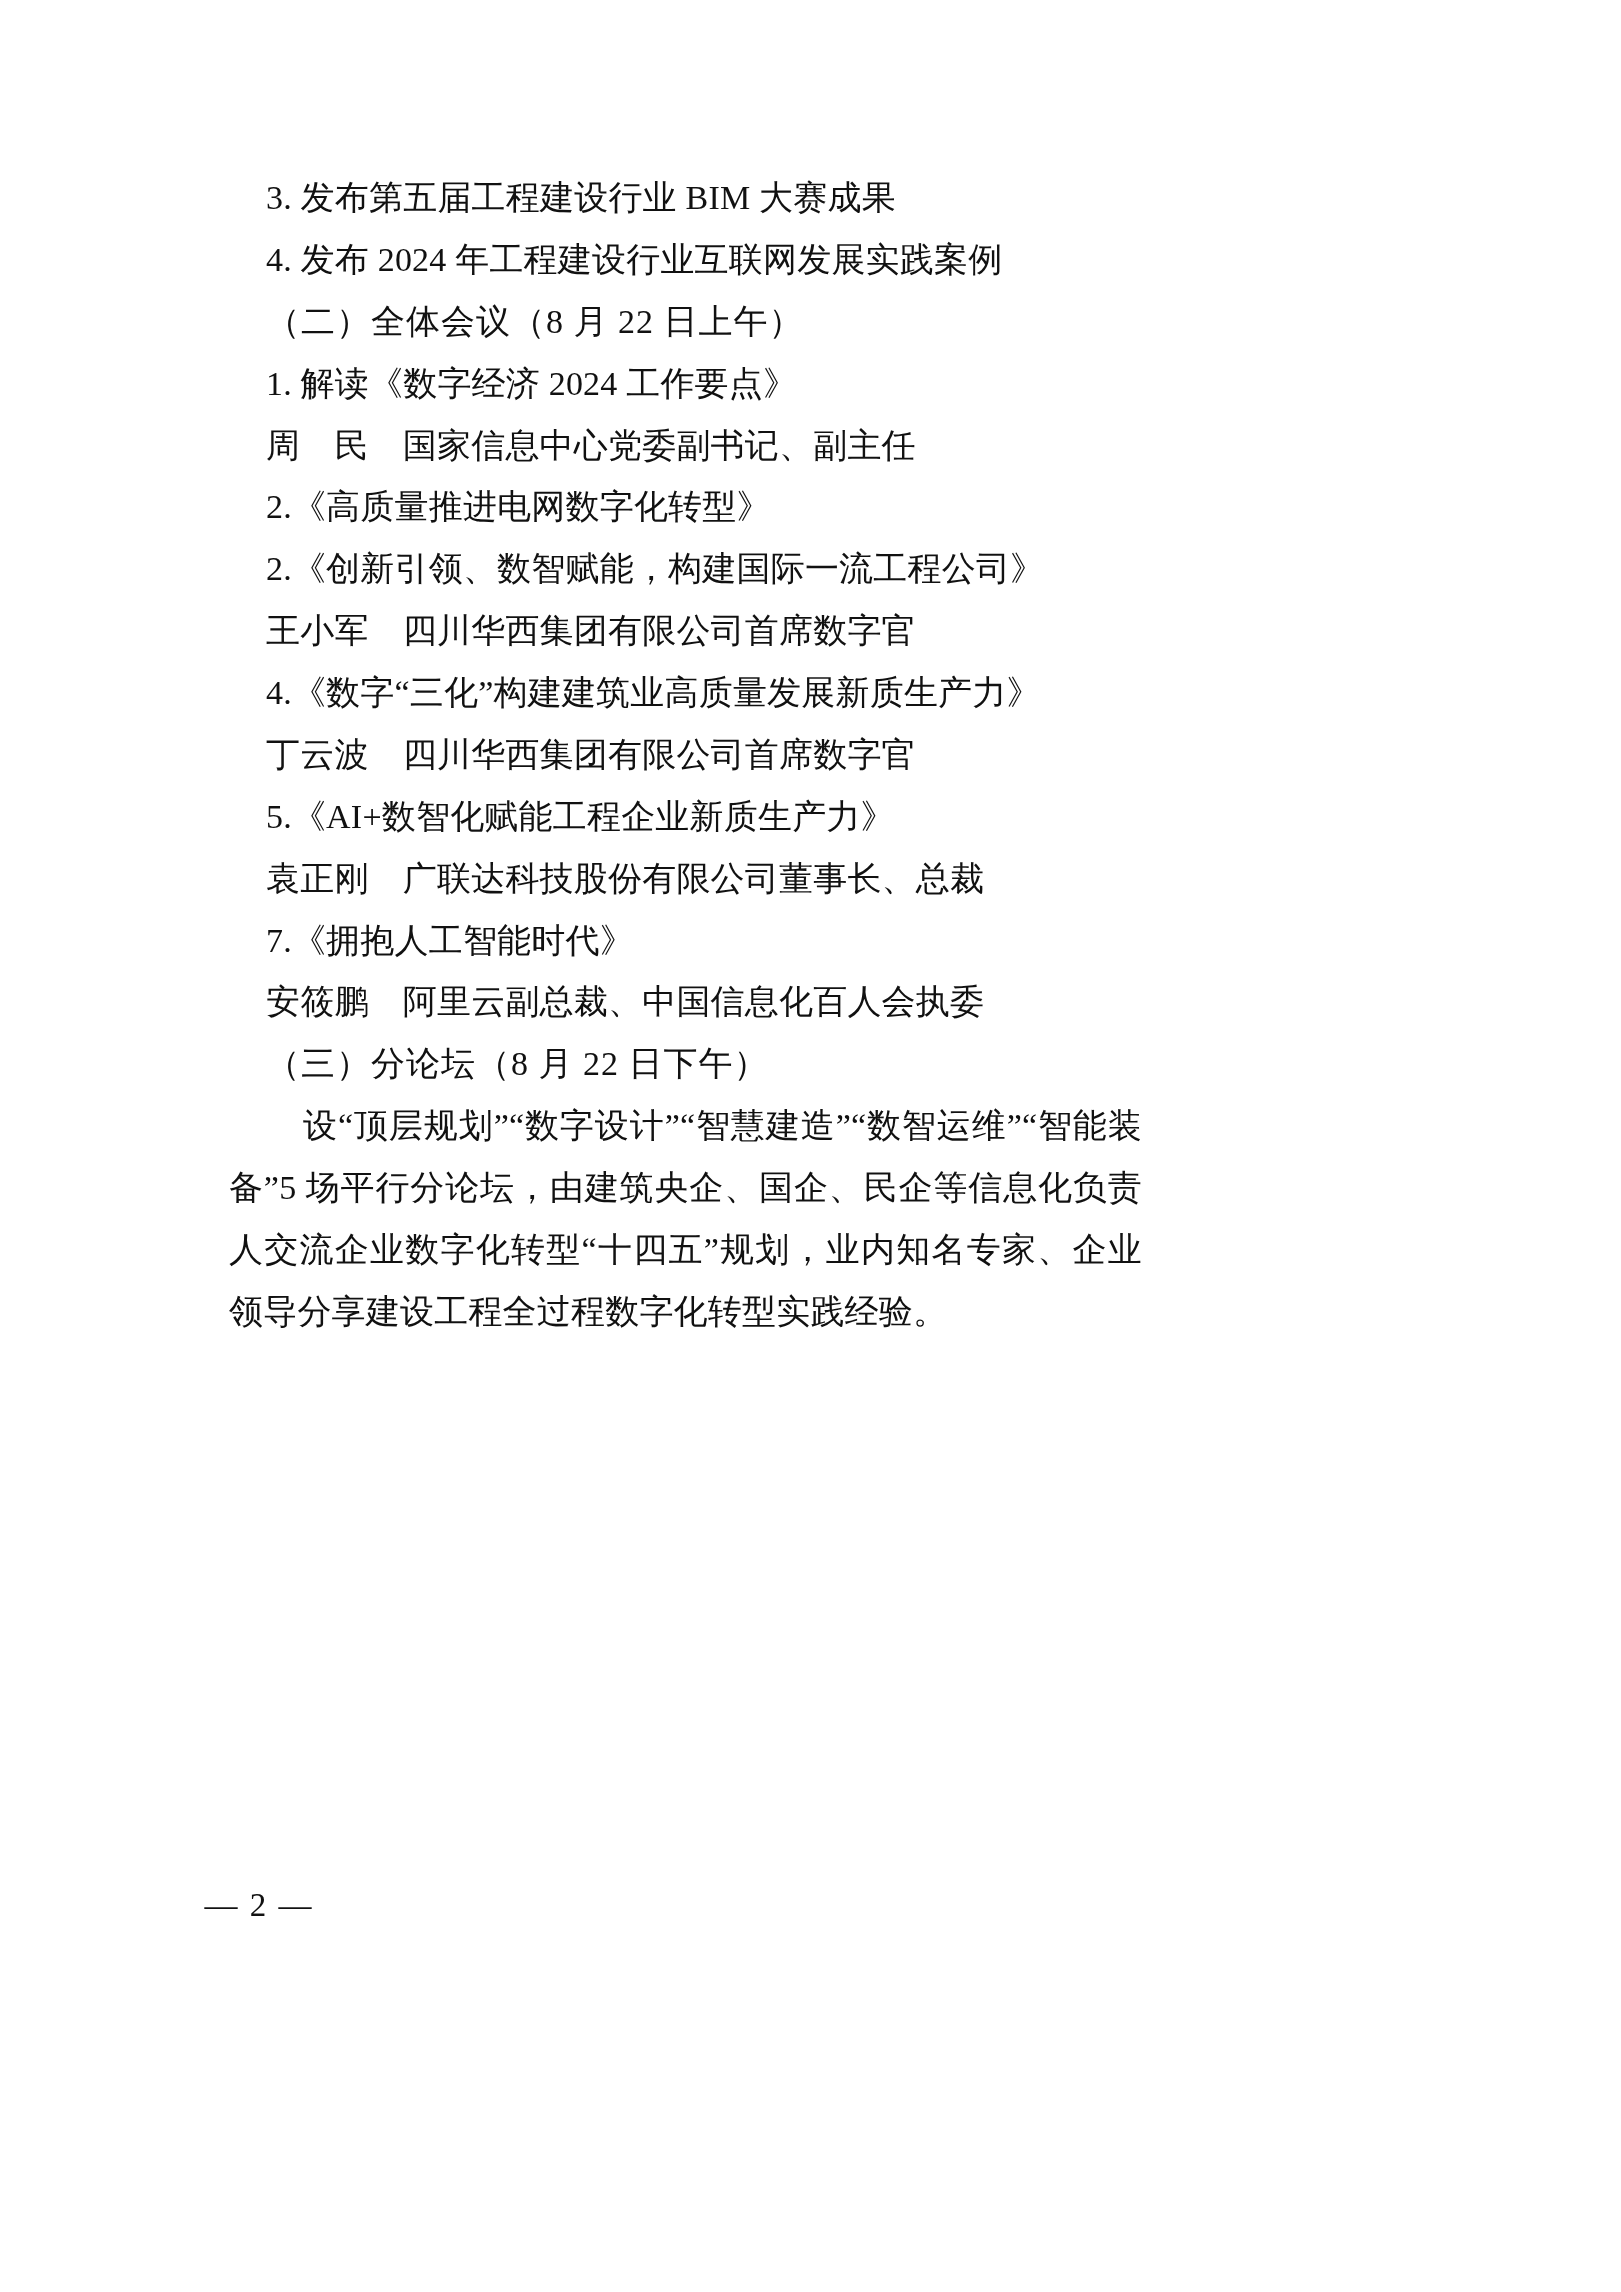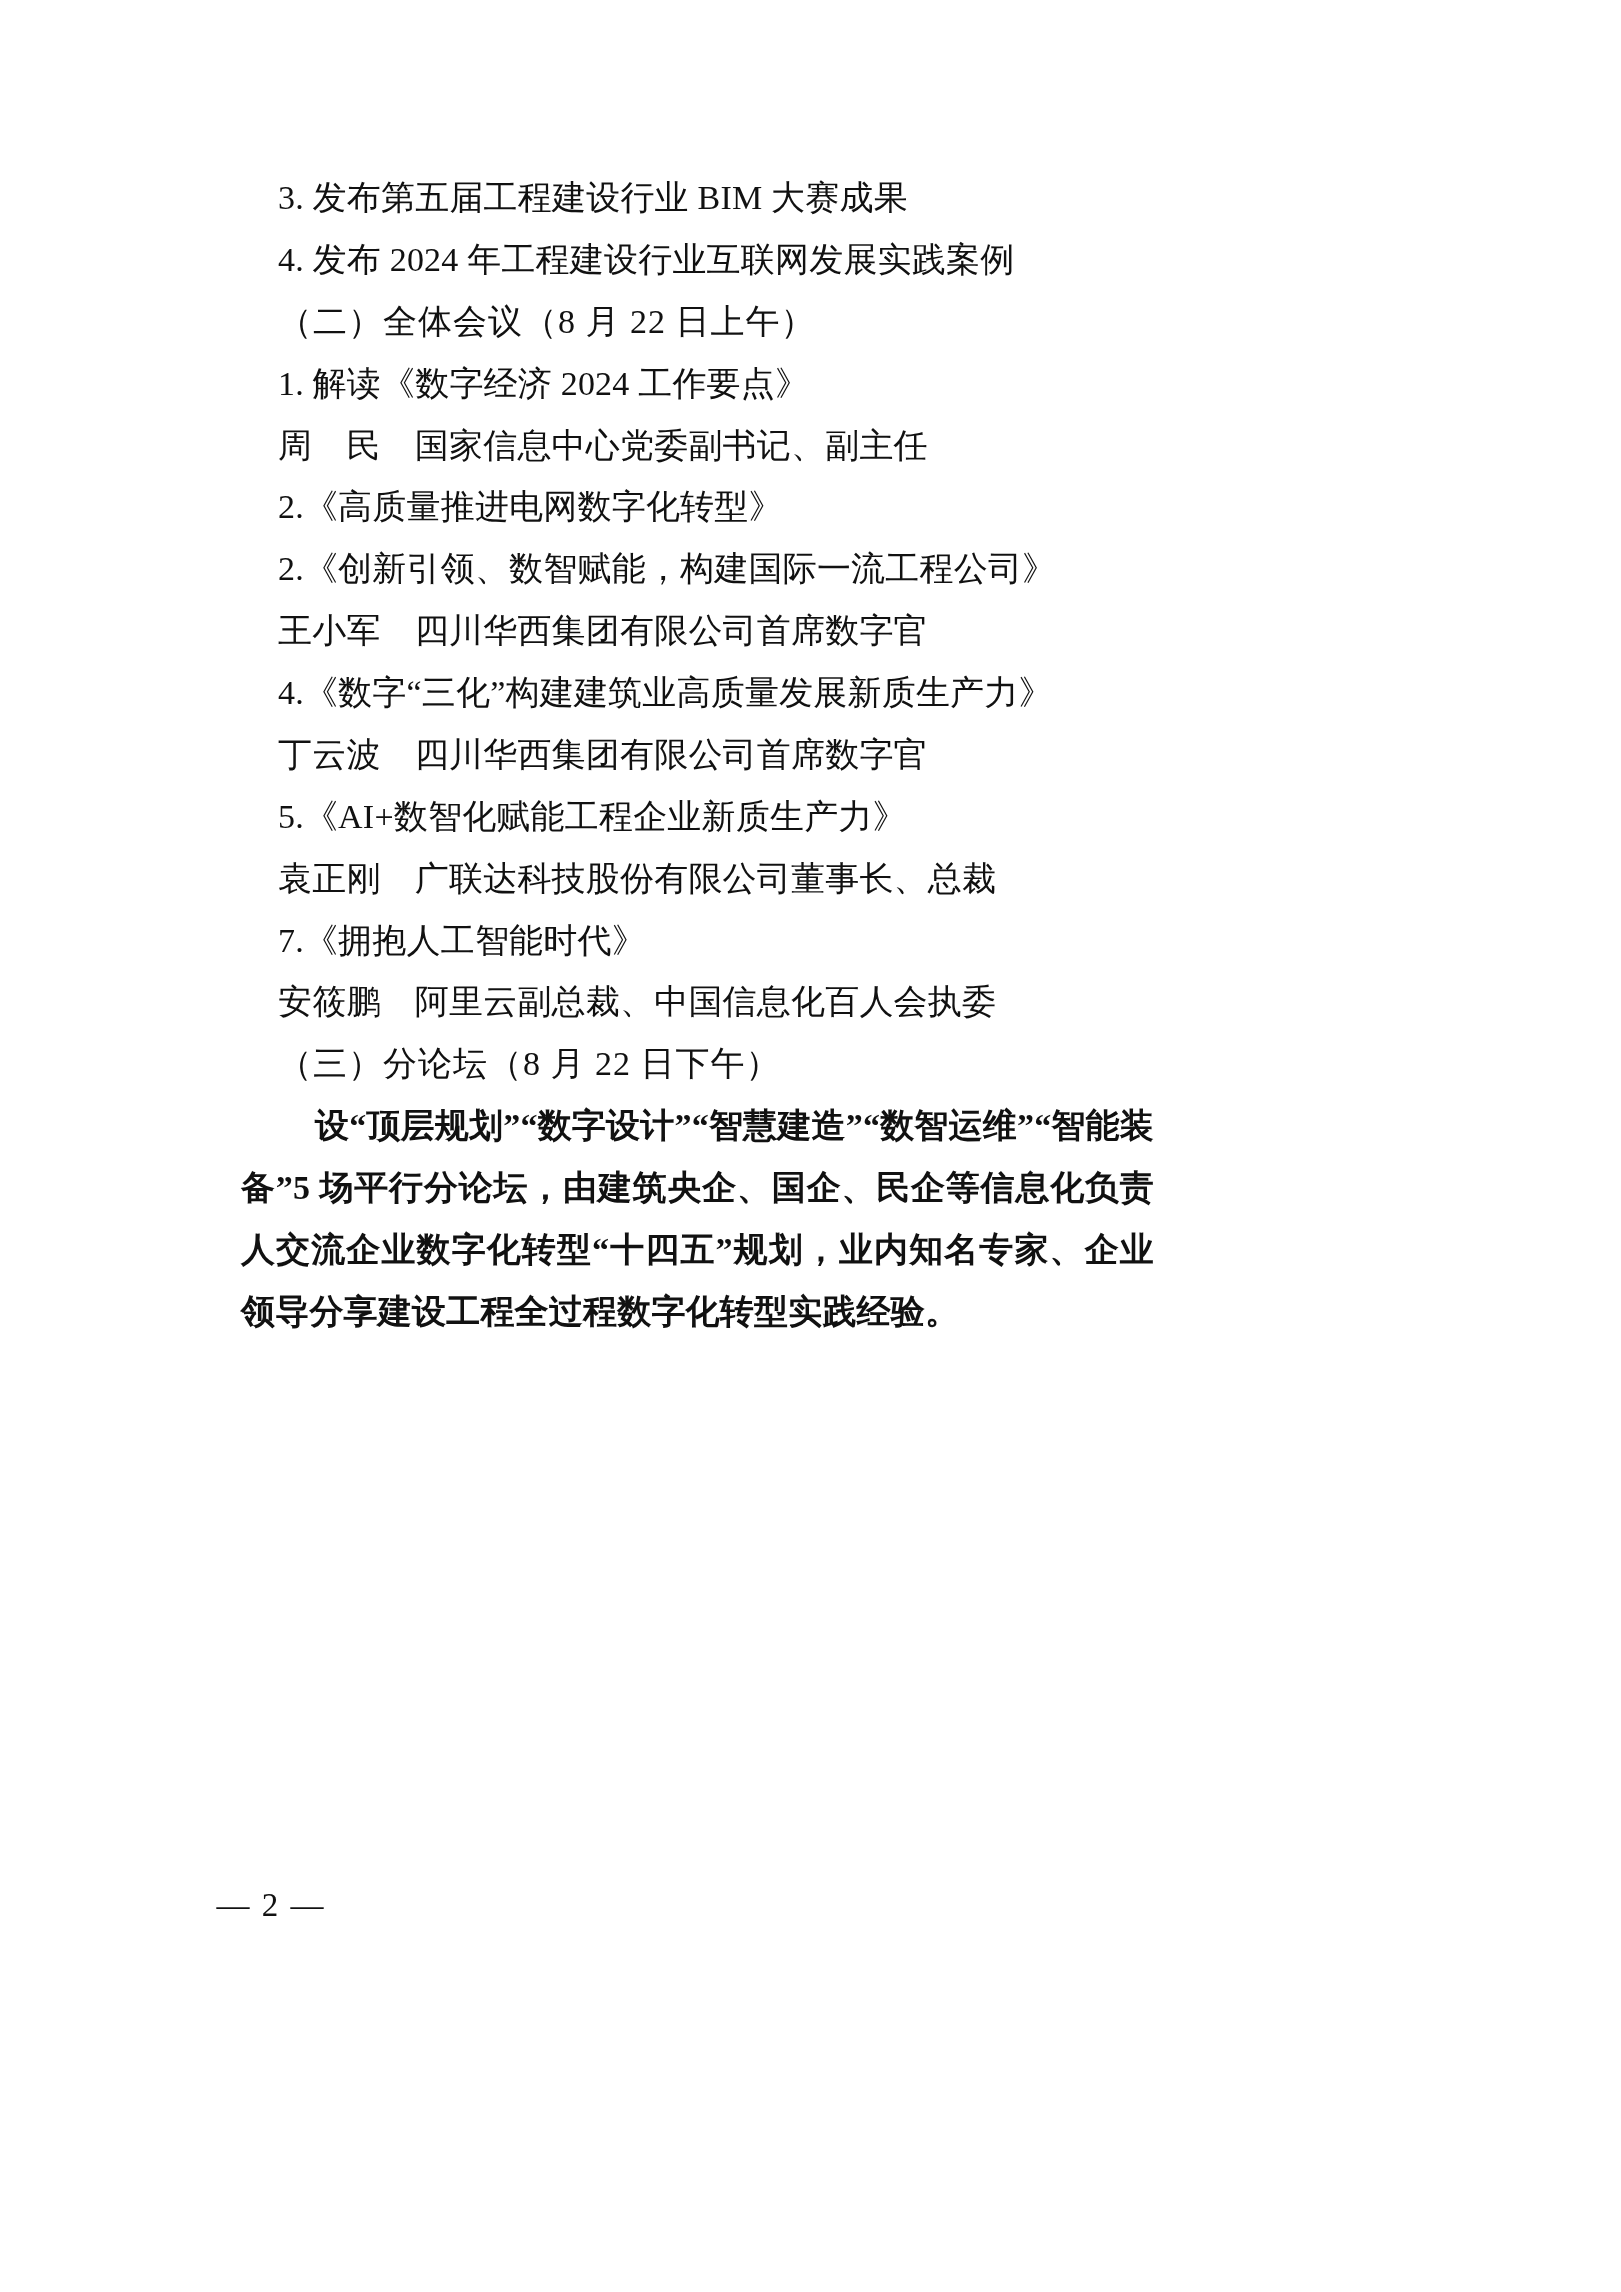--- a/index.html
+++ b/index.html
@@ -16,7 +16,7 @@
   }
   .page {
     position: absolute;
-    left: 16px; top: 0;
+    left: 4px; top: 0;
     width: 1363px;
     height: 2293px;
     box-sizing: border-box;

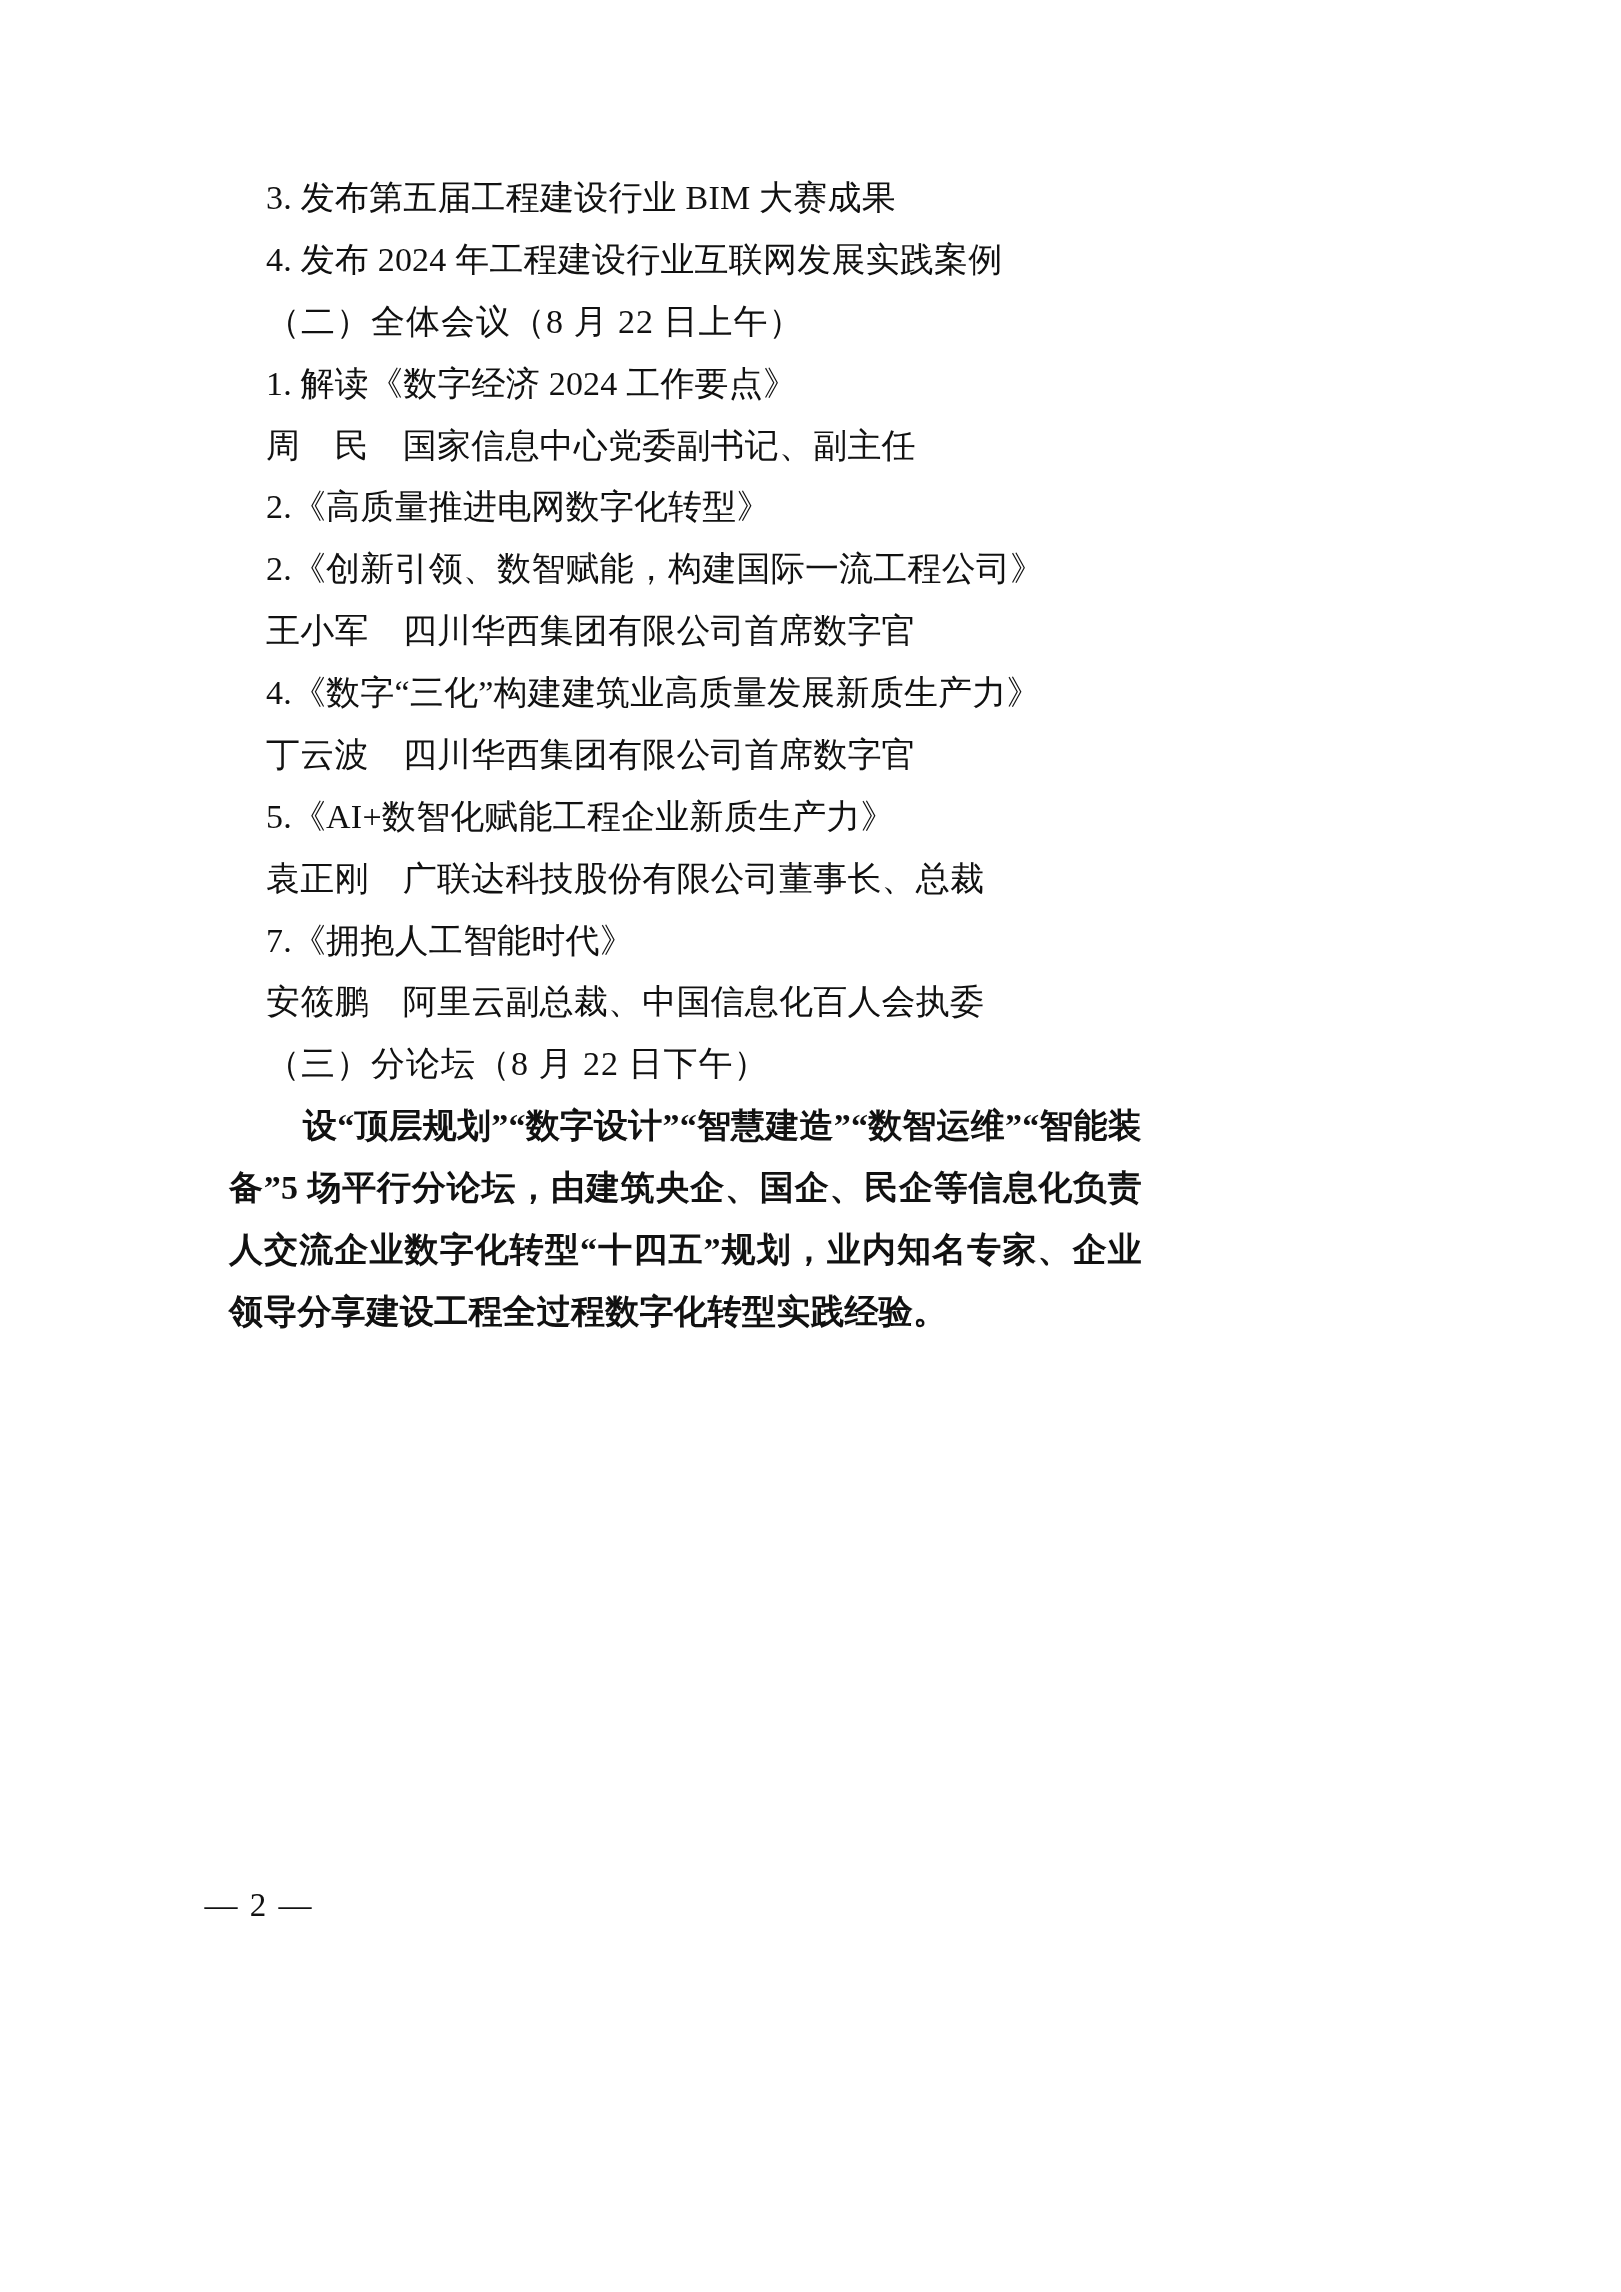--- a/index.html
+++ b/index.html
@@ -49,7 +49,6 @@
     white-space: normal;
     text-align: justify;
     text-justify: inter-ideograph;
-    font-weight: bold;
   }
   .page-number {
     position: absolute;

